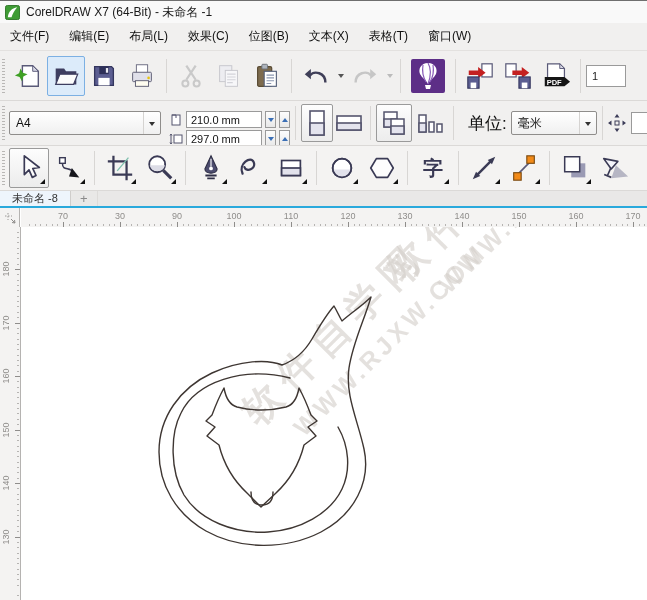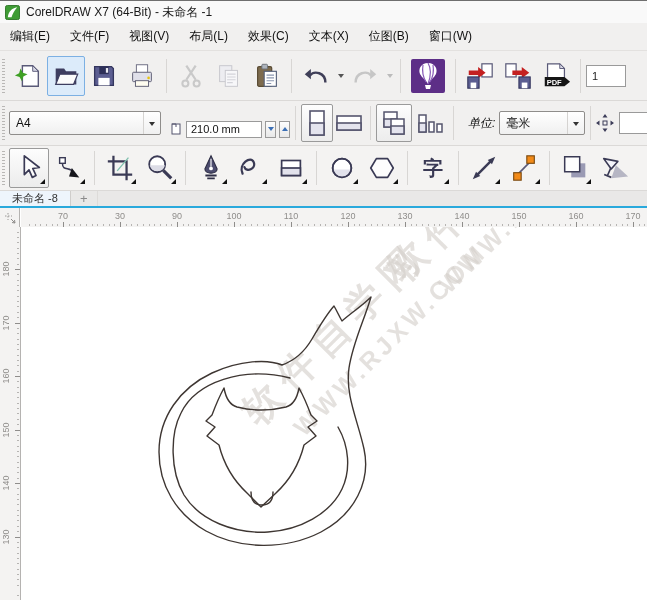--- a/index.html
+++ b/index.html
@@ -97,8 +97,8 @@
 </div>
 
 <div class="menubar">
+  <span class="menu-item">文件(F)</span>
   <span class="menu-item">编辑(E)</span>
-  <span class="menu-item">文件(F)</span>
   <span class="menu-item">视图(V)</span>
   <span class="menu-item">布局(L)</span>
   <span class="menu-item">效果(C)</span>

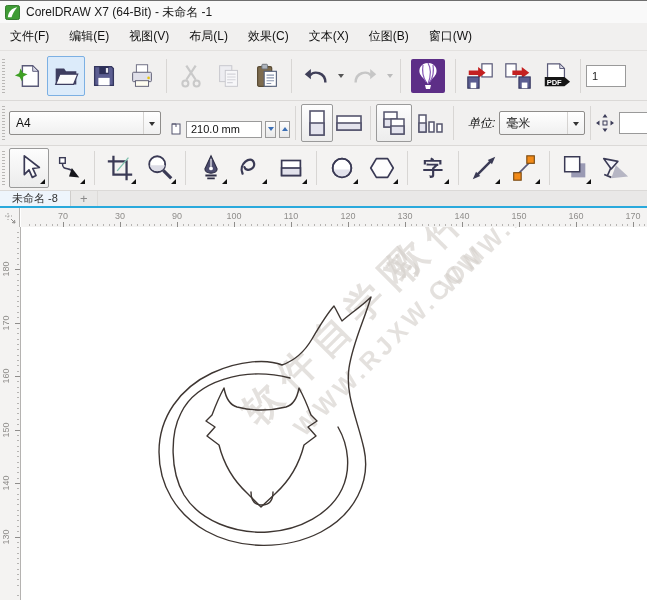--- a/index.html
+++ b/index.html
@@ -99,7 +99,6 @@
 <div class="menubar">
   <span class="menu-item">文件(F)</span>
   <span class="menu-item">编辑(E)</span>
-  <span class="menu-item">视图(V)</span>
   <span class="menu-item">布局(L)</span>
   <span class="menu-item">效果(C)</span>
   <span class="menu-item">文本(X)</span>

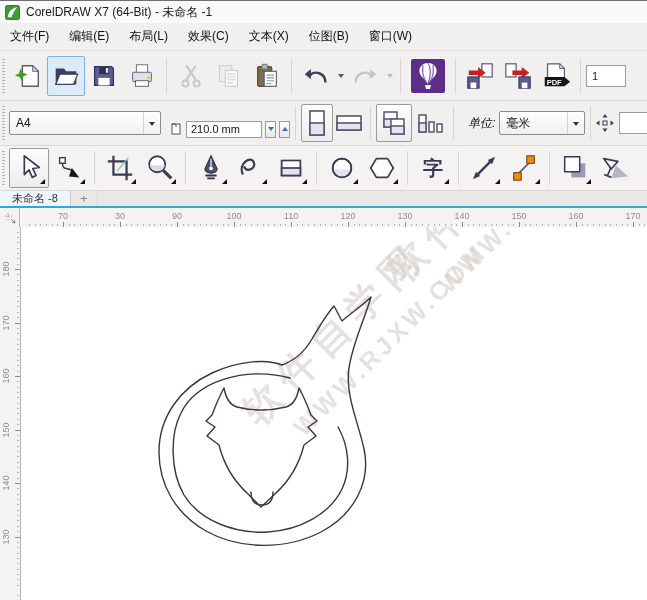--- a/index.html
+++ b/index.html
@@ -101,8 +101,8 @@
   <span class="menu-item">编辑(E)</span>
   <span class="menu-item">布局(L)</span>
   <span class="menu-item">效果(C)</span>
+  <span class="menu-item">位图(B)</span>
   <span class="menu-item">文本(X)</span>
-  <span class="menu-item">位图(B)</span>
   <span class="menu-item">窗口(W)</span>
 
 </div>

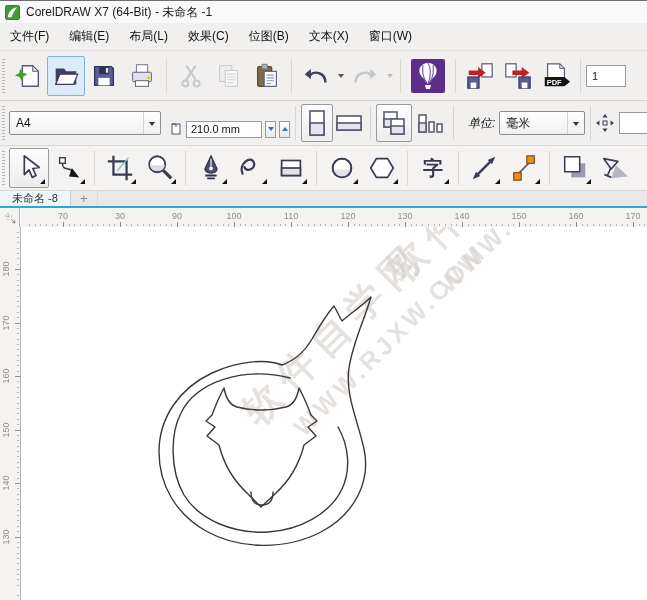--- a/index.html
+++ b/index.html
@@ -103,6 +103,7 @@
   <span class="menu-item">效果(C)</span>
   <span class="menu-item">位图(B)</span>
   <span class="menu-item">文本(X)</span>
+  <span class="menu-item">表格(T)</span>
   <span class="menu-item">窗口(W)</span>
 
 </div>

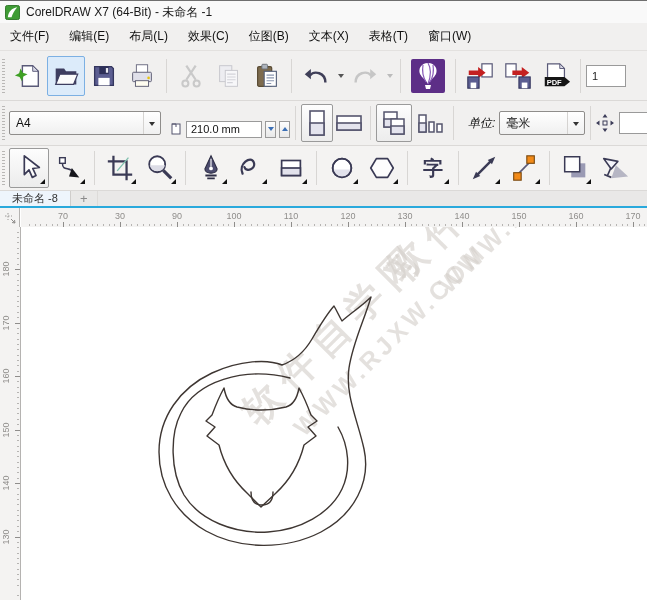--- a/index.html
+++ b/index.html
@@ -49,7 +49,7 @@
   .pbtn{width:32px;height:38px;display:flex;align-items:center;justify-content:center;flex:0 0 auto;
     border:1px solid transparent;border-radius:2px;box-sizing:border-box;position:relative;}
   .pbtn.active{border-color:#9a9a9a;background:linear-gradient(#fdfdfd,#ececec);}
-  .plabel{font-size:12px;color:#111;flex:0 0 auto;font-style:italic;}
+  .plabel{font-size:17px;color:#111;flex:0 0 auto;}
   
   .tool{width:40px;height:40px;display:flex;align-items:center;justify-content:center;flex:0 0 auto;
     position:relative;border:1px solid transparent;border-radius:2px;box-sizing:border-box;}

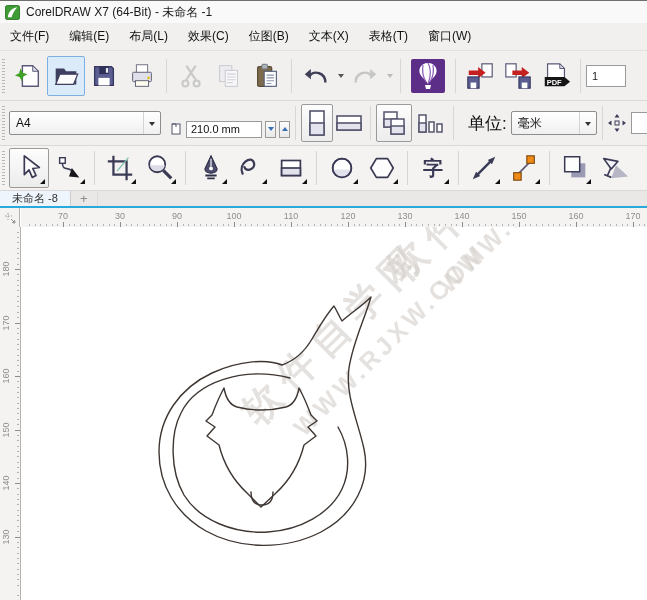--- a/index.html
+++ b/index.html
@@ -228,6 +228,15 @@
           <path d="M3 2 h4 v3" fill="none" stroke="#55556e"></path>
       </svg>
       <div class="sfield">210.0 mm</div>
+      <div class="spinbtn down"></div>
+      <div class="spinbtn up"></div>
+    </div>
+    <div class="sizerow">
+      <svg width="14" height="14" viewBox="0 0 14 14">
+        <path d="M2 2 v10 M1 3.5 l1-1.5 1 1.5 M1 10.5 l1 1.5 1-1.5" stroke="#55556e" fill="none"></path>
+        <rect x="5" y="3" width="8" height="8" fill="#fff" stroke="#55556e"></rect>
+      </svg>
+      <div class="sfield">297.0 mm</div>
       <div class="spinbtn down"></div>
       <div class="spinbtn up"></div>
     </div>

